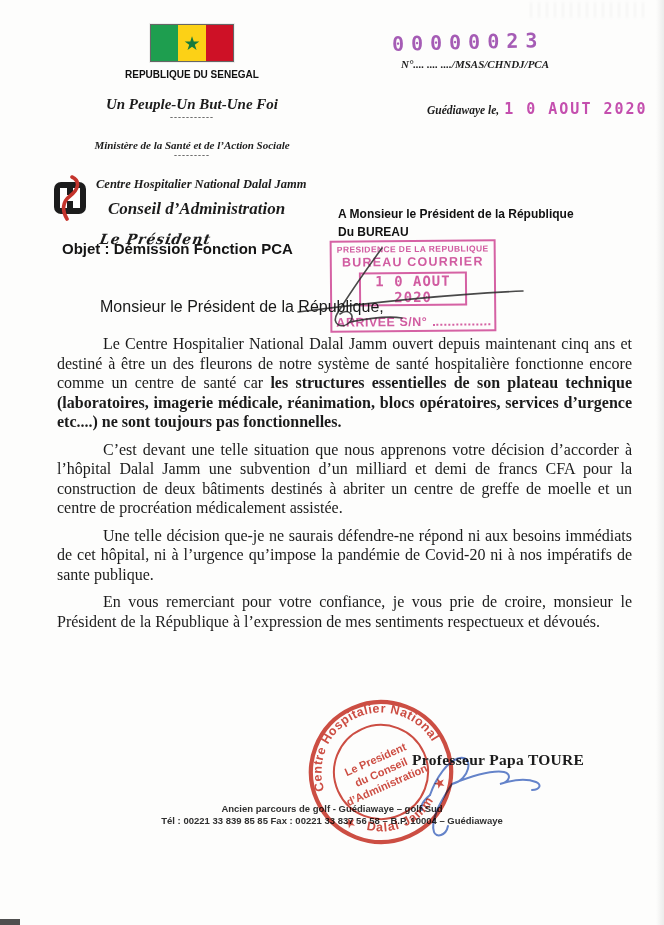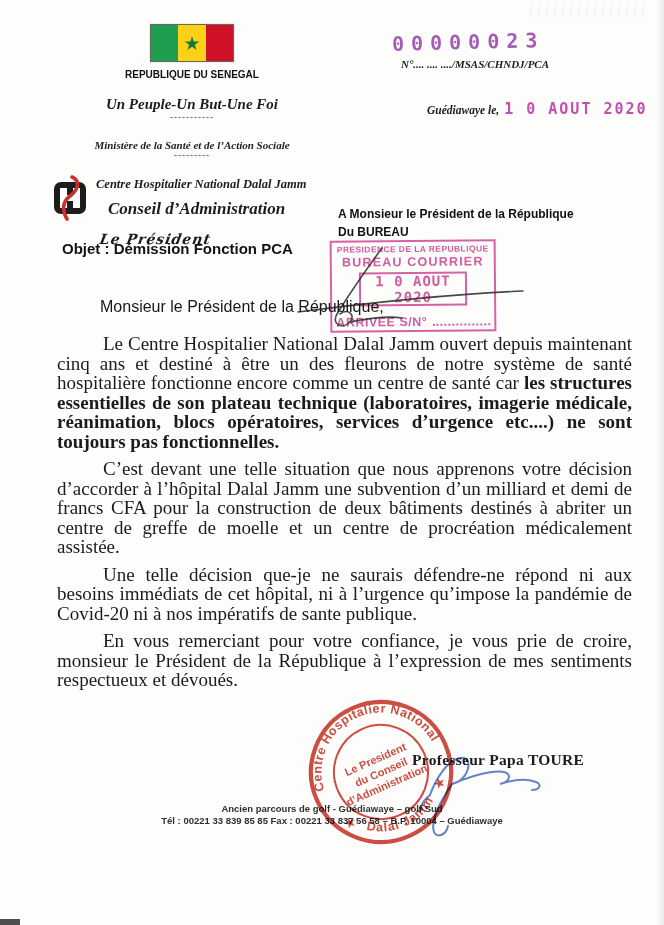--- a/index.html
+++ b/index.html
@@ -62,7 +62,7 @@
         font-weight:bold;font-size:15px;color:#141414;text-align:center;}
   .salutation{position:absolute;left:100px;top:298px;font-family:"Liberation Sans",sans-serif;
         font-size:16px;color:#191919;}
-  .body-text{position:absolute;left:57px;top:334px;width:575px;font-size:19px;line-height:19.5px;
+  .body-text{position:absolute;left:57px;top:334px;width:575px;font-size:16px;line-height:19.5px;
         text-align:justify;color:#1b1b1b;}
   .body-text p{margin:0 0 8px;text-indent:46px;}
   .bold{font-weight:bold;}

